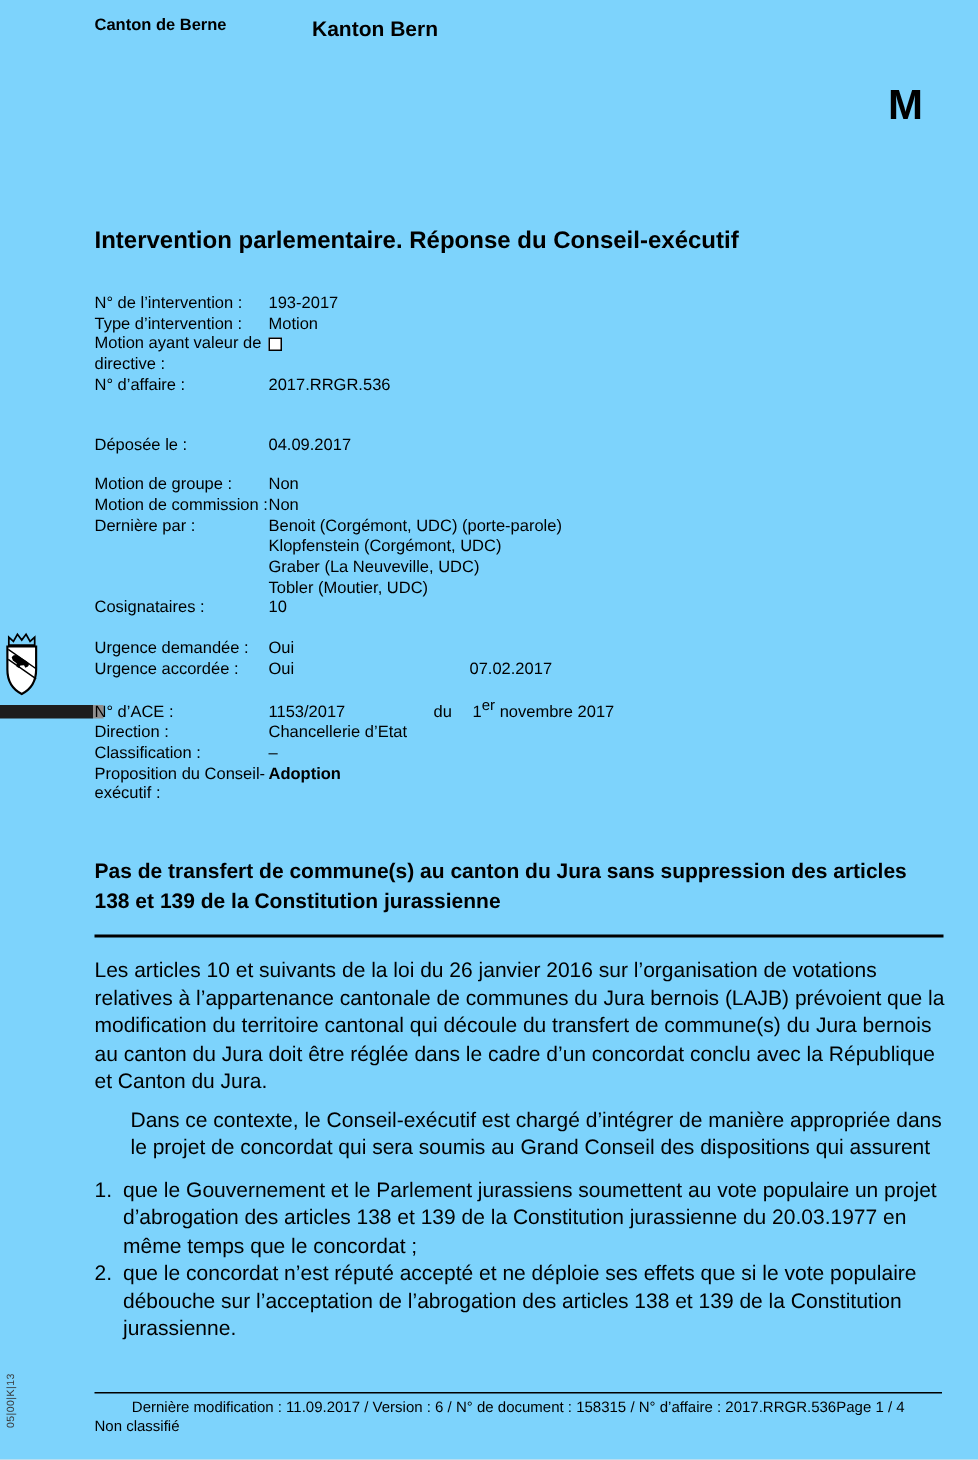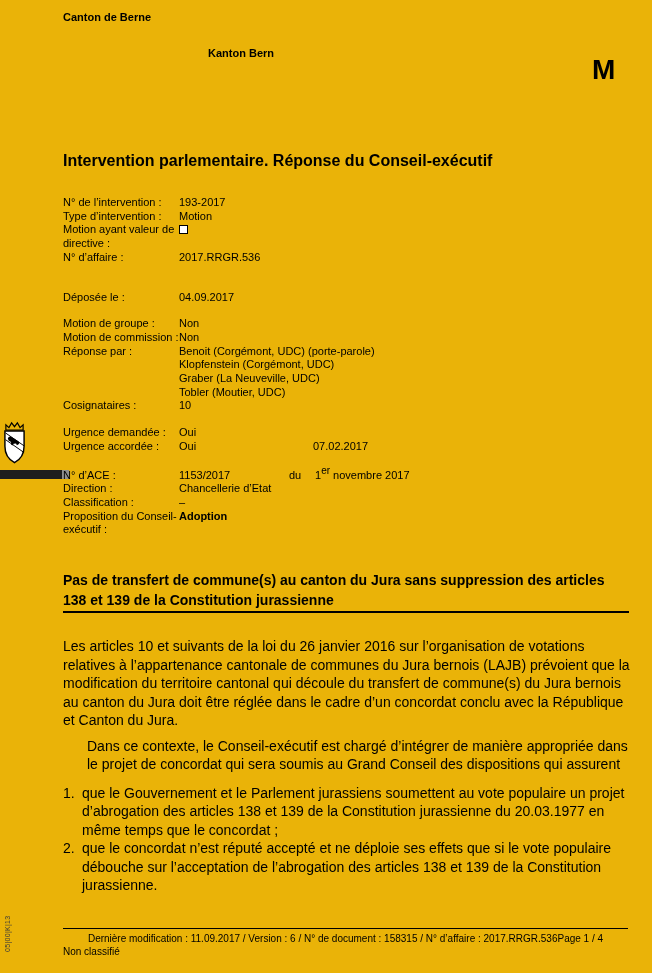--- a/index.html
+++ b/index.html
@@ -6,7 +6,7 @@
   html,body { background:#e8e8e8; }
   .page {
     position:relative; width:652px; height:973px; margin:0 auto;
-    background:#eab308; color:#000;
+    background:#7dd3fc; color:#000;
     font-family:"Liberation Sans", sans-serif;
     overflow:hidden;
   }

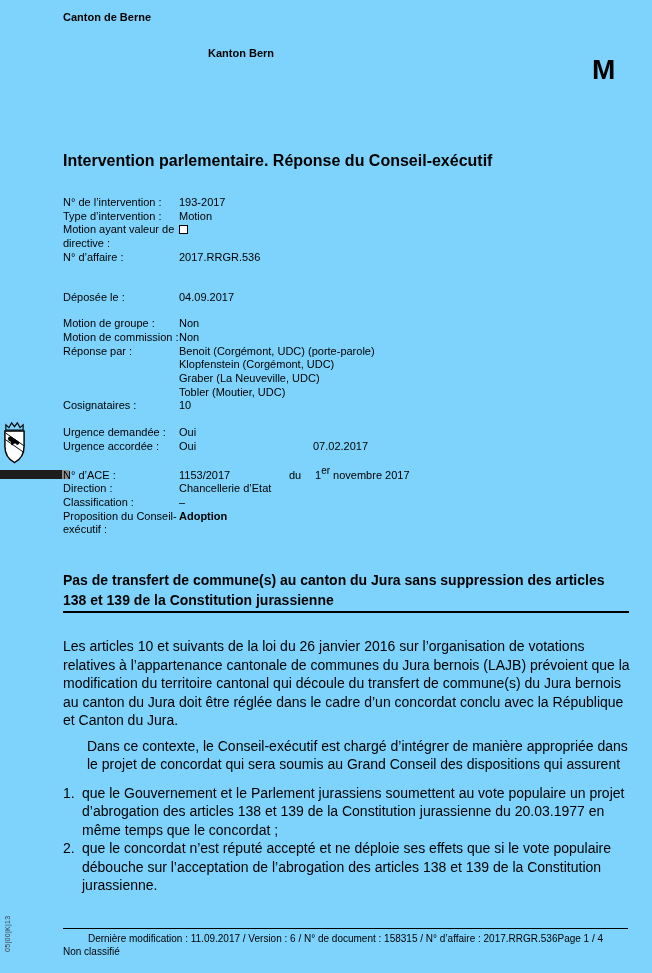--- a/index.html
+++ b/index.html
@@ -12,7 +12,7 @@
   }
   
   .hdr-fr { position:absolute; left:63px; top:11px; font-size:11px; font-weight:bold; }
-  .hdr-de { position:absolute; left:208px; top:11px; font-size:11px; font-weight:bold;margin-top:36px; }
+  .hdr-de { position:absolute; left:208px; top:11px; font-size:14px; font-weight:bold; }
   .doc-letter { position:absolute; left:592px; top:55px; font-size:28px; font-weight:bold; line-height:30px; }
   
   .emblem { position:absolute; left:3px; top:421px; width:23px; height:43px; }

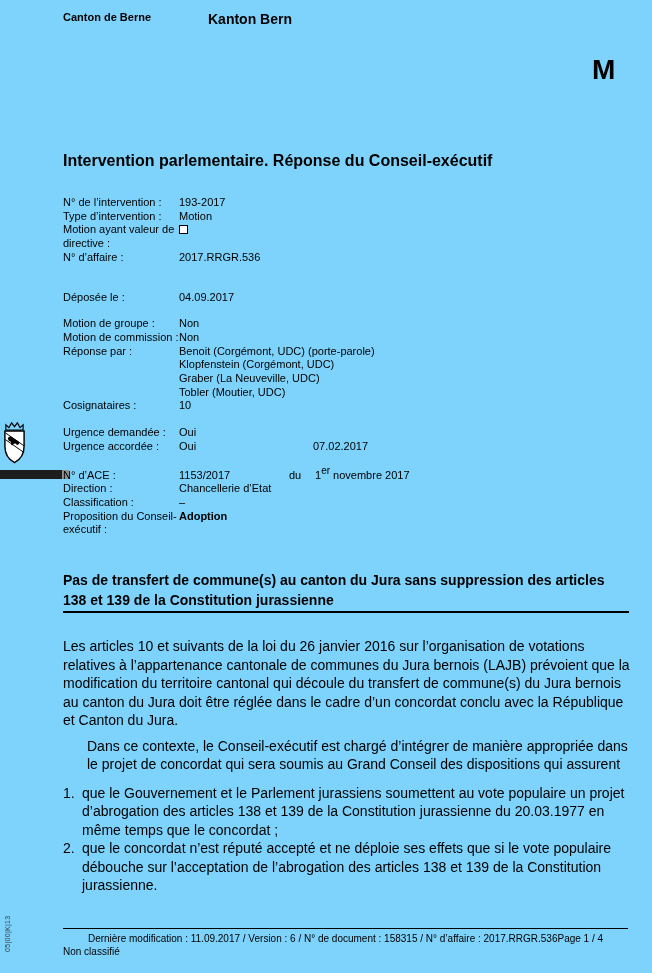--- a/index.html
+++ b/index.html
@@ -119,7 +119,7 @@
       <span class="f-value">Non</span>
     </div>
     <div class="frow">
-      <span class="f-label">Réponse par :</span>
+      <span class="f-label">Dernière par :</span>
       <span class="f-value">
         <div>Benoit (Corgémont, UDC) (porte-parole)</div>
         <div>Klopfenstein (Corgémont, UDC)</div>

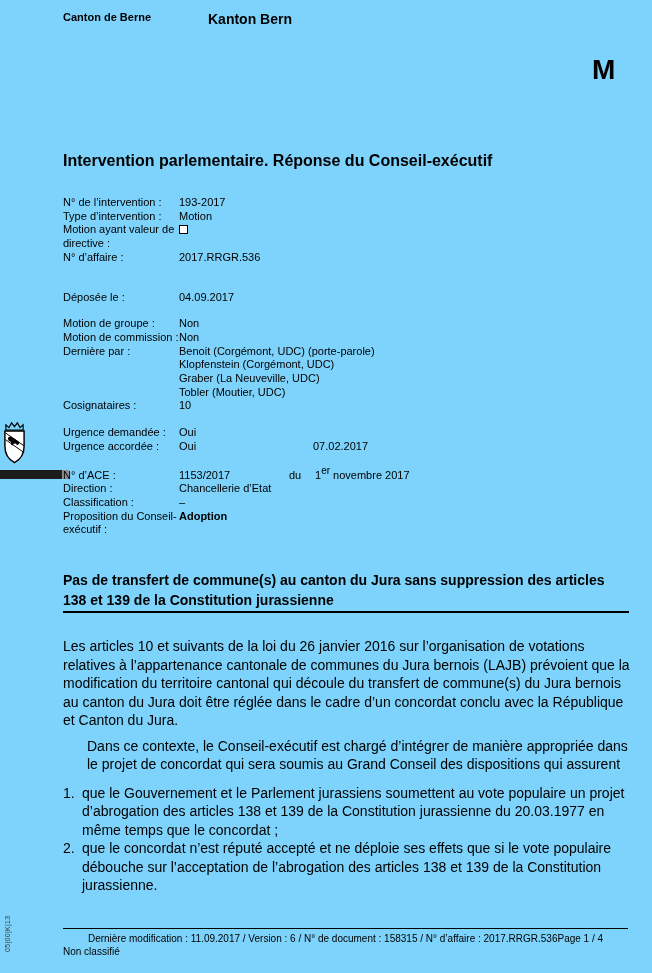--- a/index.html
+++ b/index.html
@@ -40,7 +40,7 @@
   .subject {
     position:absolute; left:63px; top:570px; width:566px;
     font-size:14px; font-weight:bold; line-height:20px;
-    border-bottom:2px solid #000; padding-bottom:1px;
+    border-bottom:2px solid #000; padding-bottom:13px;
   }
   
   .body { position:absolute; left:63px; top:637px; width:573px; font-size:14px; line-height:18.5px; }

